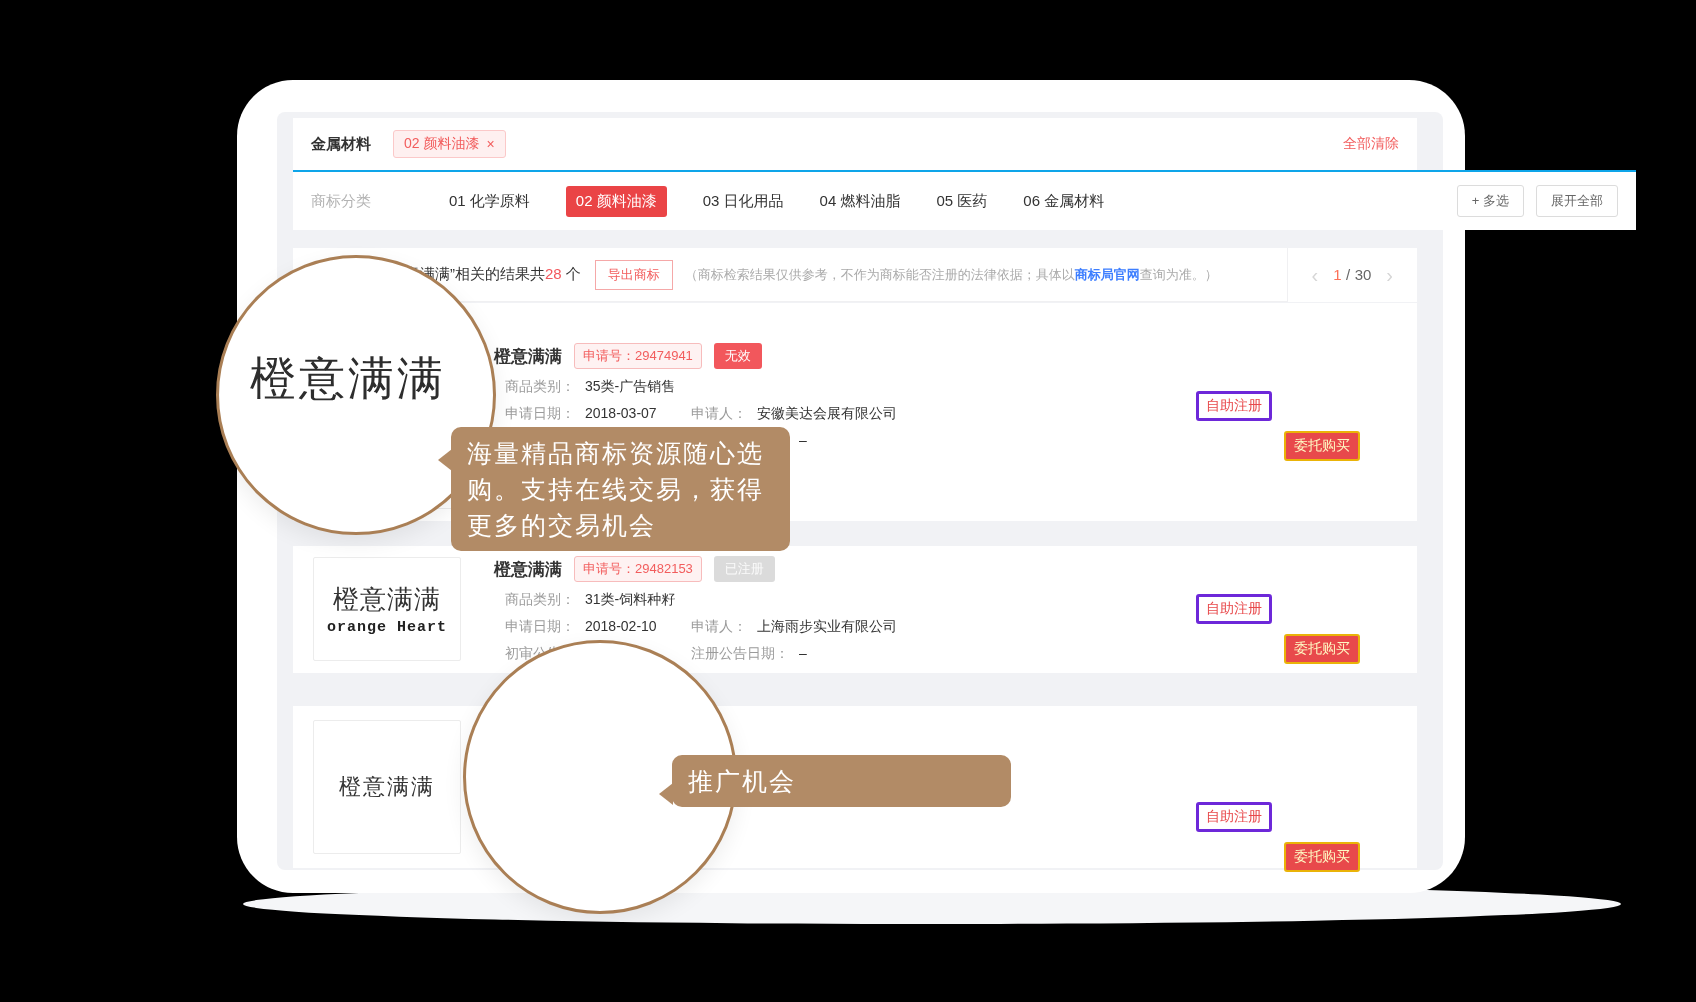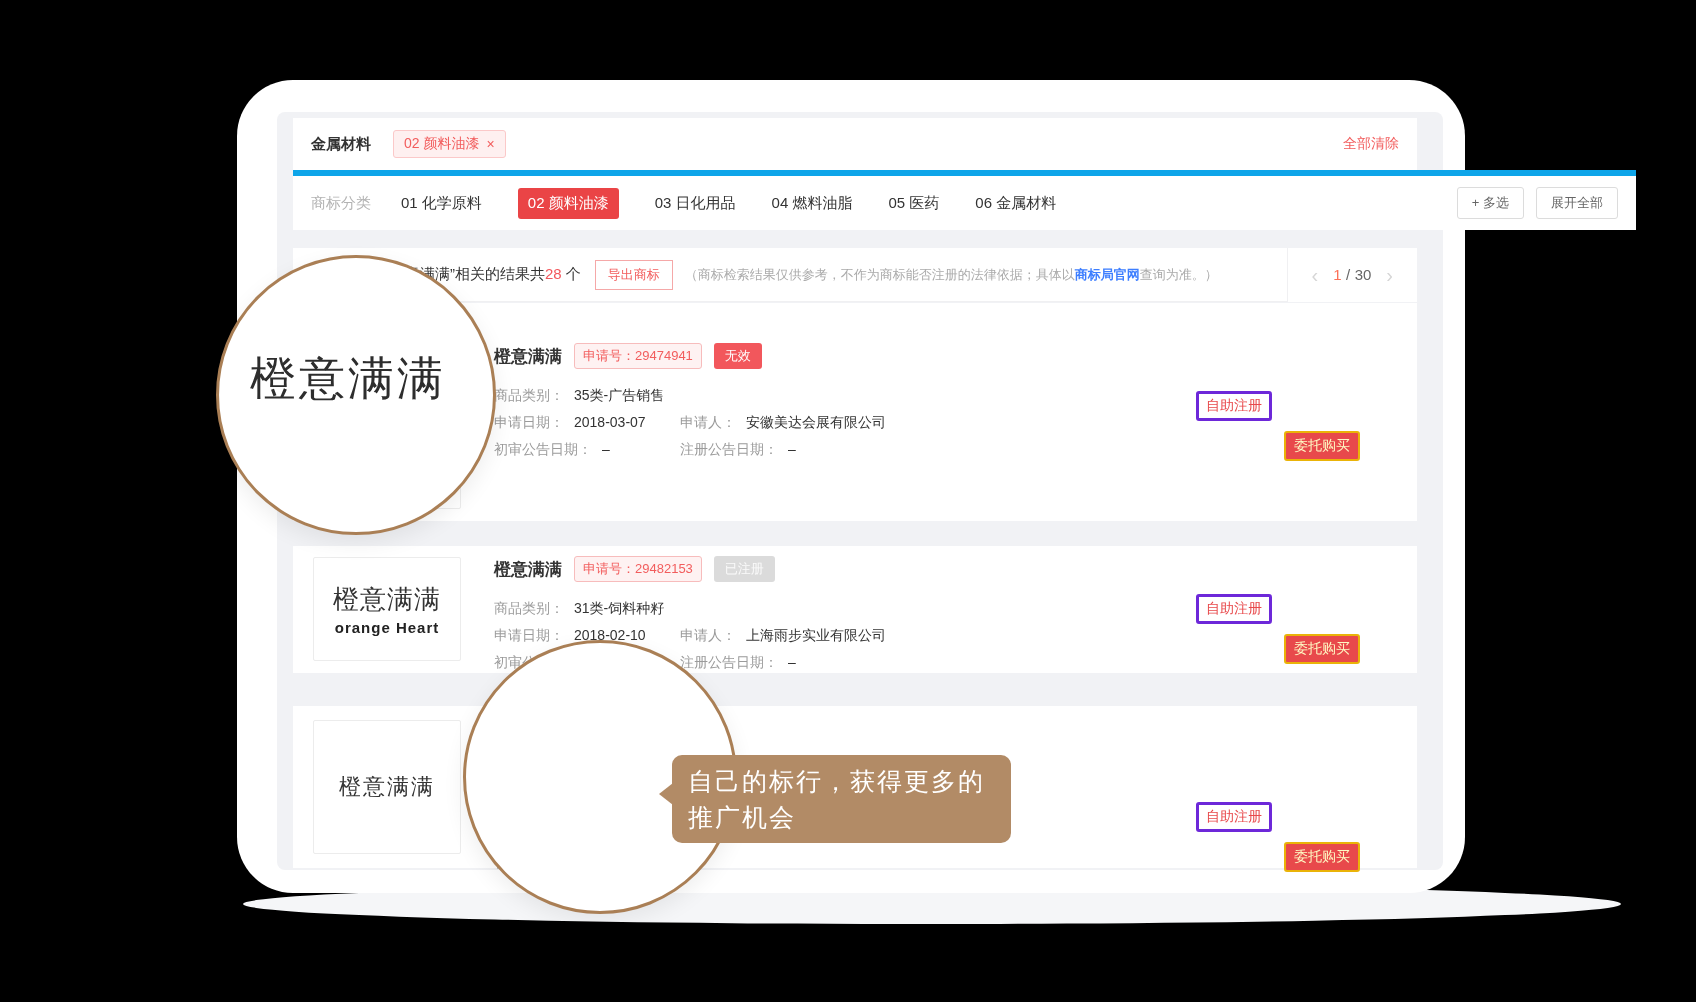--- a/index.html
+++ b/index.html
@@ -26,8 +26,8 @@
 
   
   .catbar{position:absolute;left:293px;top:170px;width:1343px;height:60px;background:#fff;
-          border-top:6px solid #0ea5e9;display:flex;align-items:center;padding:0 18px;
-          box-sizing:border-box;z-index:2;}
+          border-top:2px solid #0ea5e9;display:flex;align-items:center;padding:0 18px;
+          box-sizing:border-box;z-index:2;gap:48px;}
   .catbar-label{font-size:15px;color:#b3b3b3;margin-right:30px;}
   .cats{display:flex;align-items:center;gap:36px;}
   .cat{font-size:15px;color:#333;cursor:pointer;white-space:nowrap;}

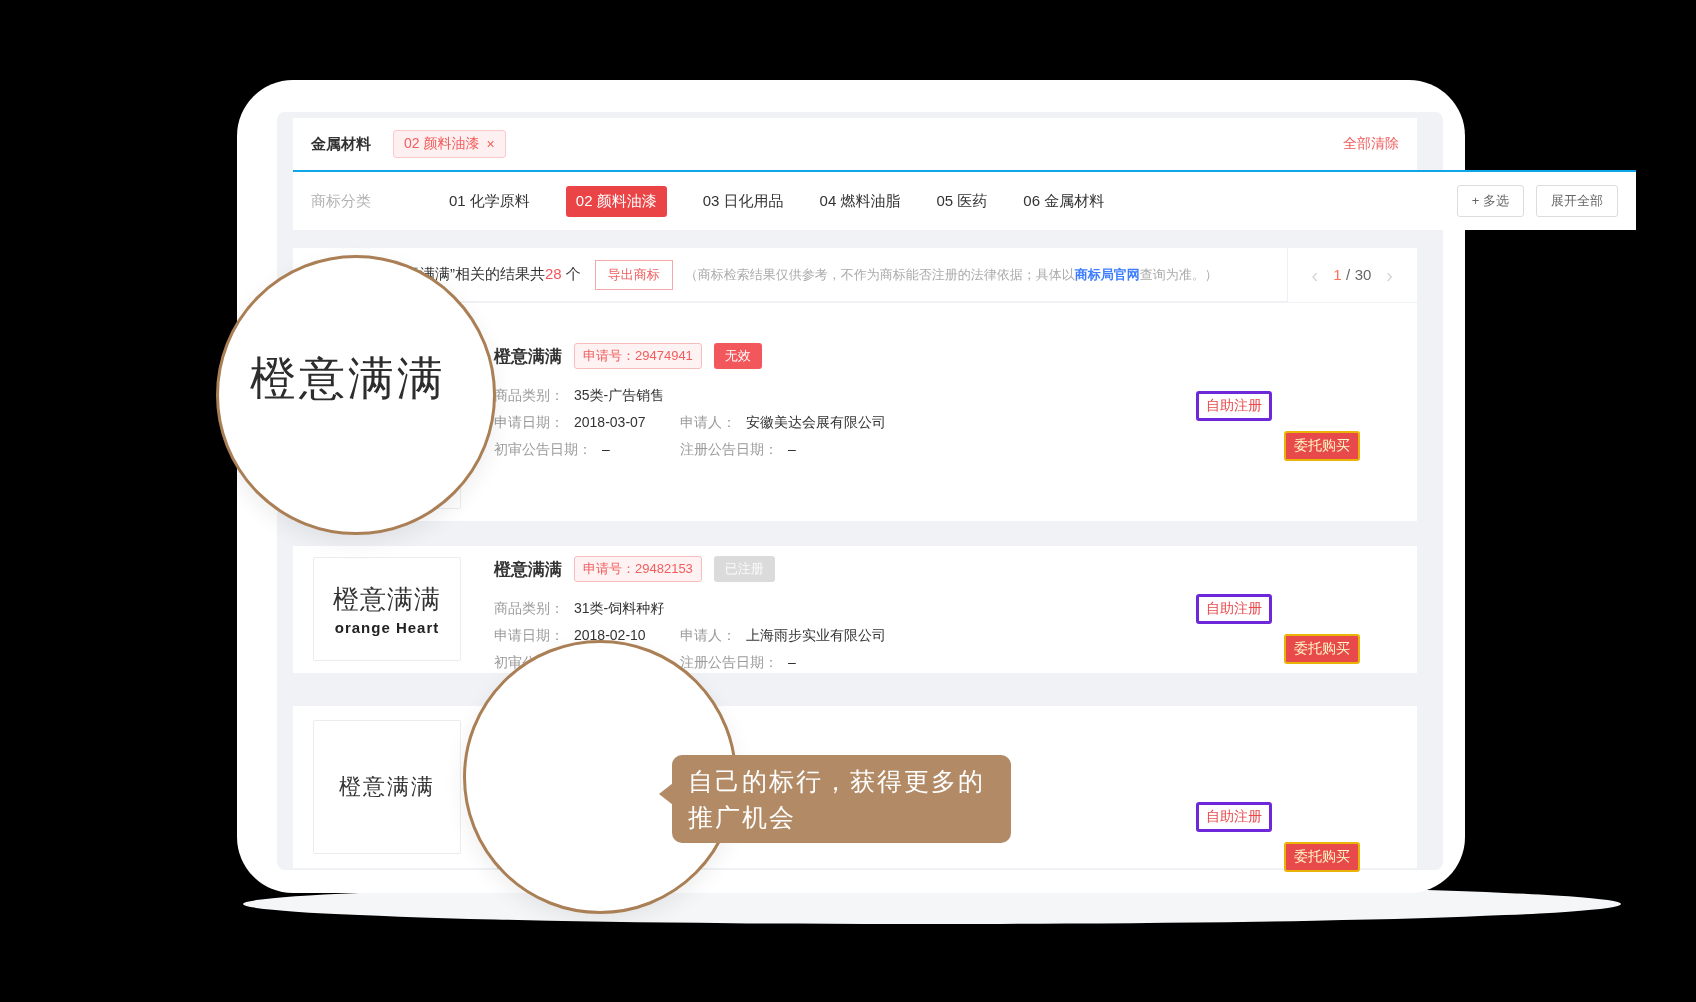--- a/index.html
+++ b/index.html
@@ -80,7 +80,7 @@
   .status{font-size:13px;color:#fff;border-radius:3px;padding:4px 11px;white-space:nowrap;}
   .status.invalid{background:#f2575c;}
   .status.registered{background:#dbdbdb;color:#fafafa;}
-  .fline{display:flex;align-items:flex-end;height:27px;font-size:14px;}
+  .fline{display:flex;align-items:flex-start;height:27px;font-size:14px;padding-left:11px;}
   .fcol{display:flex;width:186px;}
   .fcol.wide{width:auto;}
   .flabel{color:#9b9b9b;margin-right:10px;white-space:nowrap;}

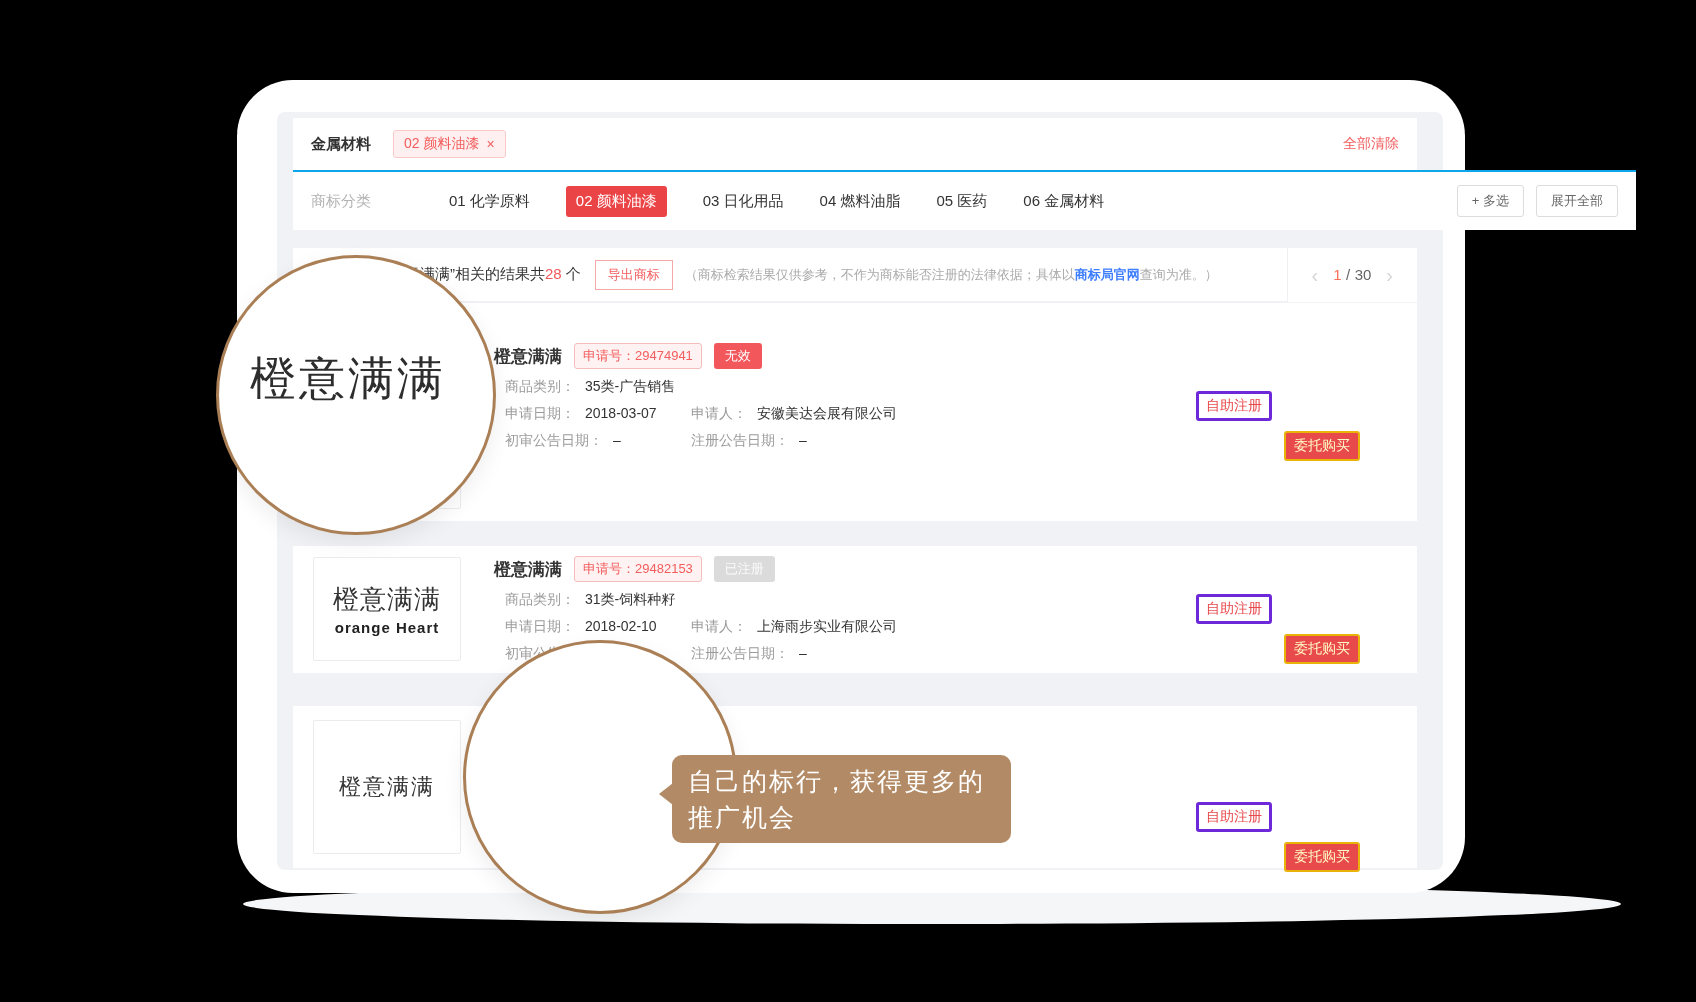--- a/index.html
+++ b/index.html
@@ -294,6 +294,12 @@
   </div>
   <div class="circle circle2"></div>
 
+  <div class="callout c1">
+    <span class="arrow"></span>
+    <div>海量精品商标资源随心选</div>
+    <div>购。支持在线交易，获得</div>
+    <div>更多的交易机会</div>
+  </div>
   <div class="callout c2">
     <span class="arrow"></span>
     <div>自己的标行，获得更多的</div>

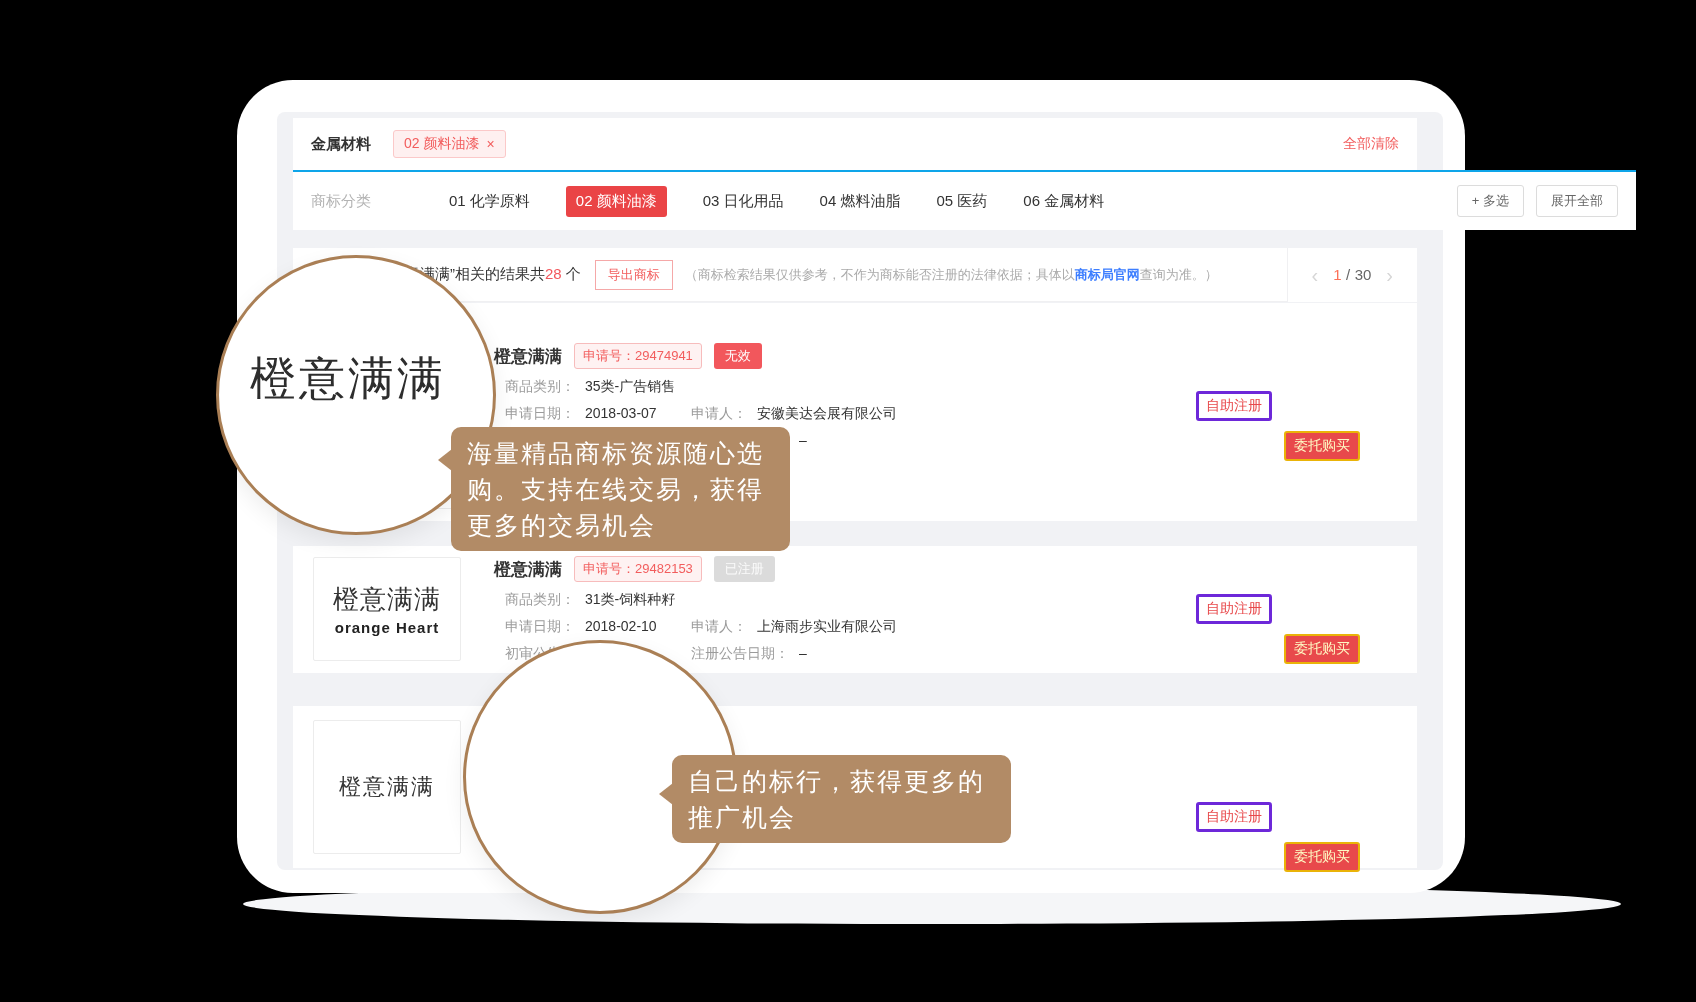--- a/index.html
+++ b/index.html
@@ -65,7 +65,7 @@
   .row2 .thumb{top:11px;height:104px;}
   .row3 .thumb{top:14px;height:134px;}
   .t2a{font-family:"DejaVu Serif",serif;font-size:26px;color:#333;letter-spacing:1px;}
-  .t2b{font-family:Liberation Sans, sans-serif;font-size:15px;font-weight:bold;color:#222;
+  .t2b{font-family:Liberation Mono, monospace;font-size:15px;font-weight:bold;color:#222;
        letter-spacing:1px;margin-top:2px;}
   .t3{font-size:22px;color:#333;letter-spacing:2px;}
 

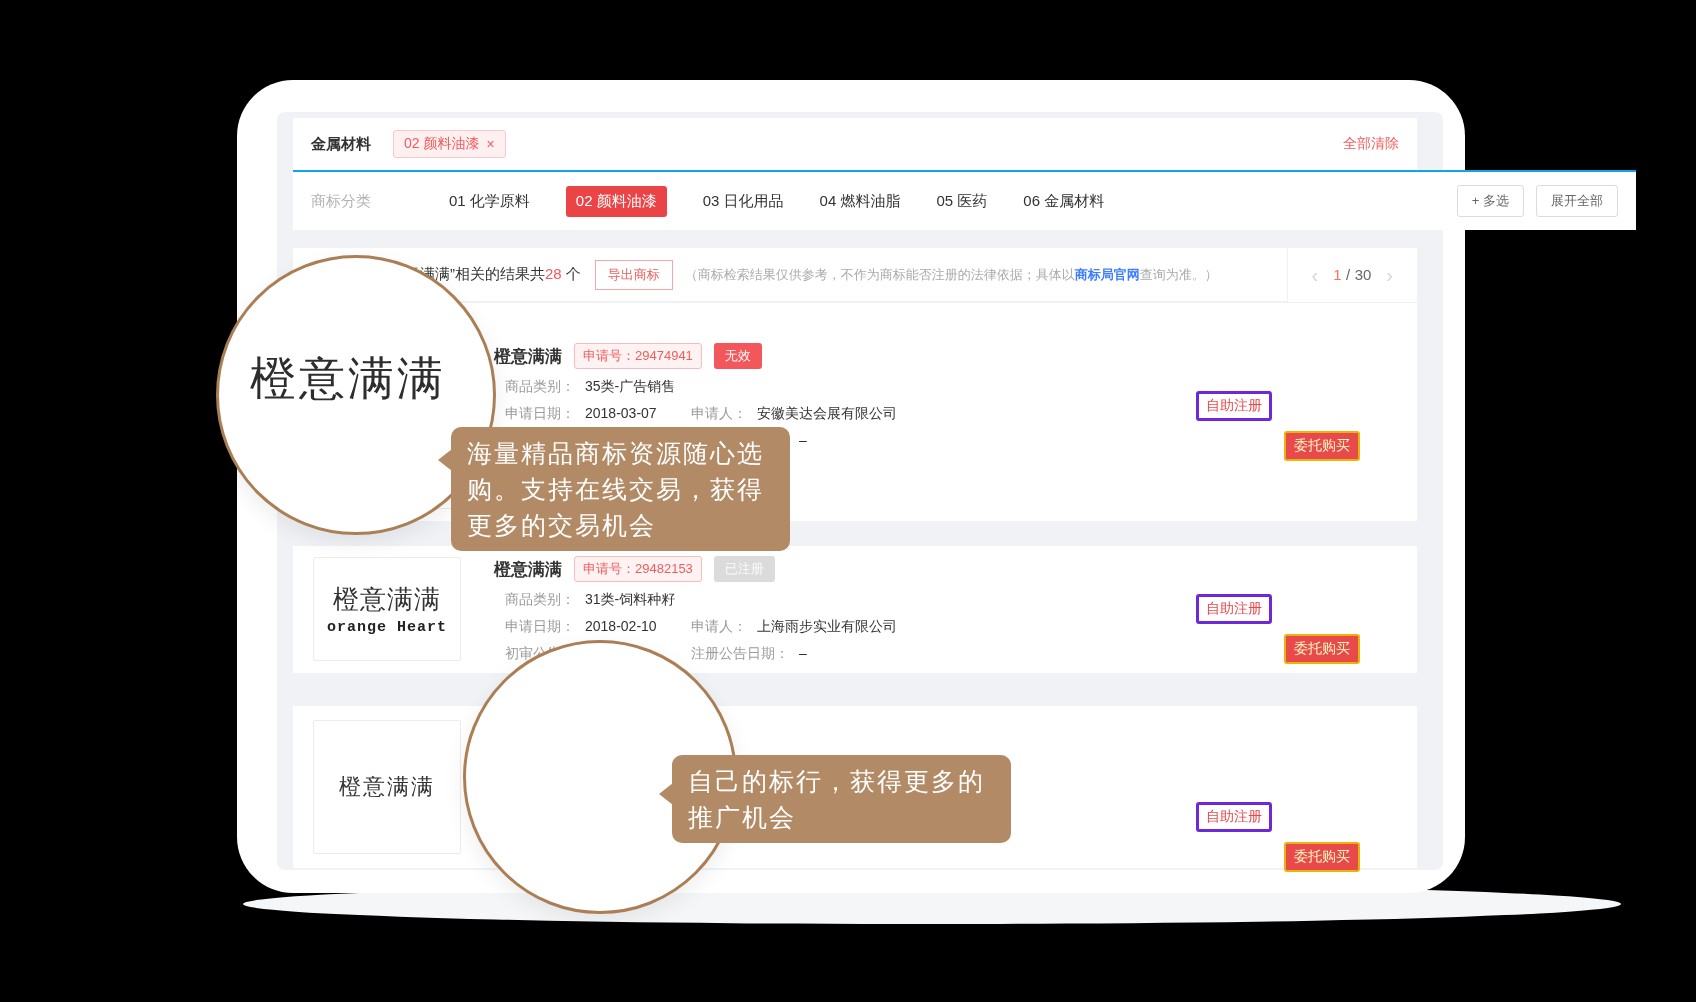--- a/index.html
+++ b/index.html
@@ -302,7 +302,6 @@
   </div>
   <div class="callout c2">
     <span class="arrow"></span>
-    <div>自己的标行，获得更多的</div>
     <div>推广机会</div>
   </div>
 </div>

